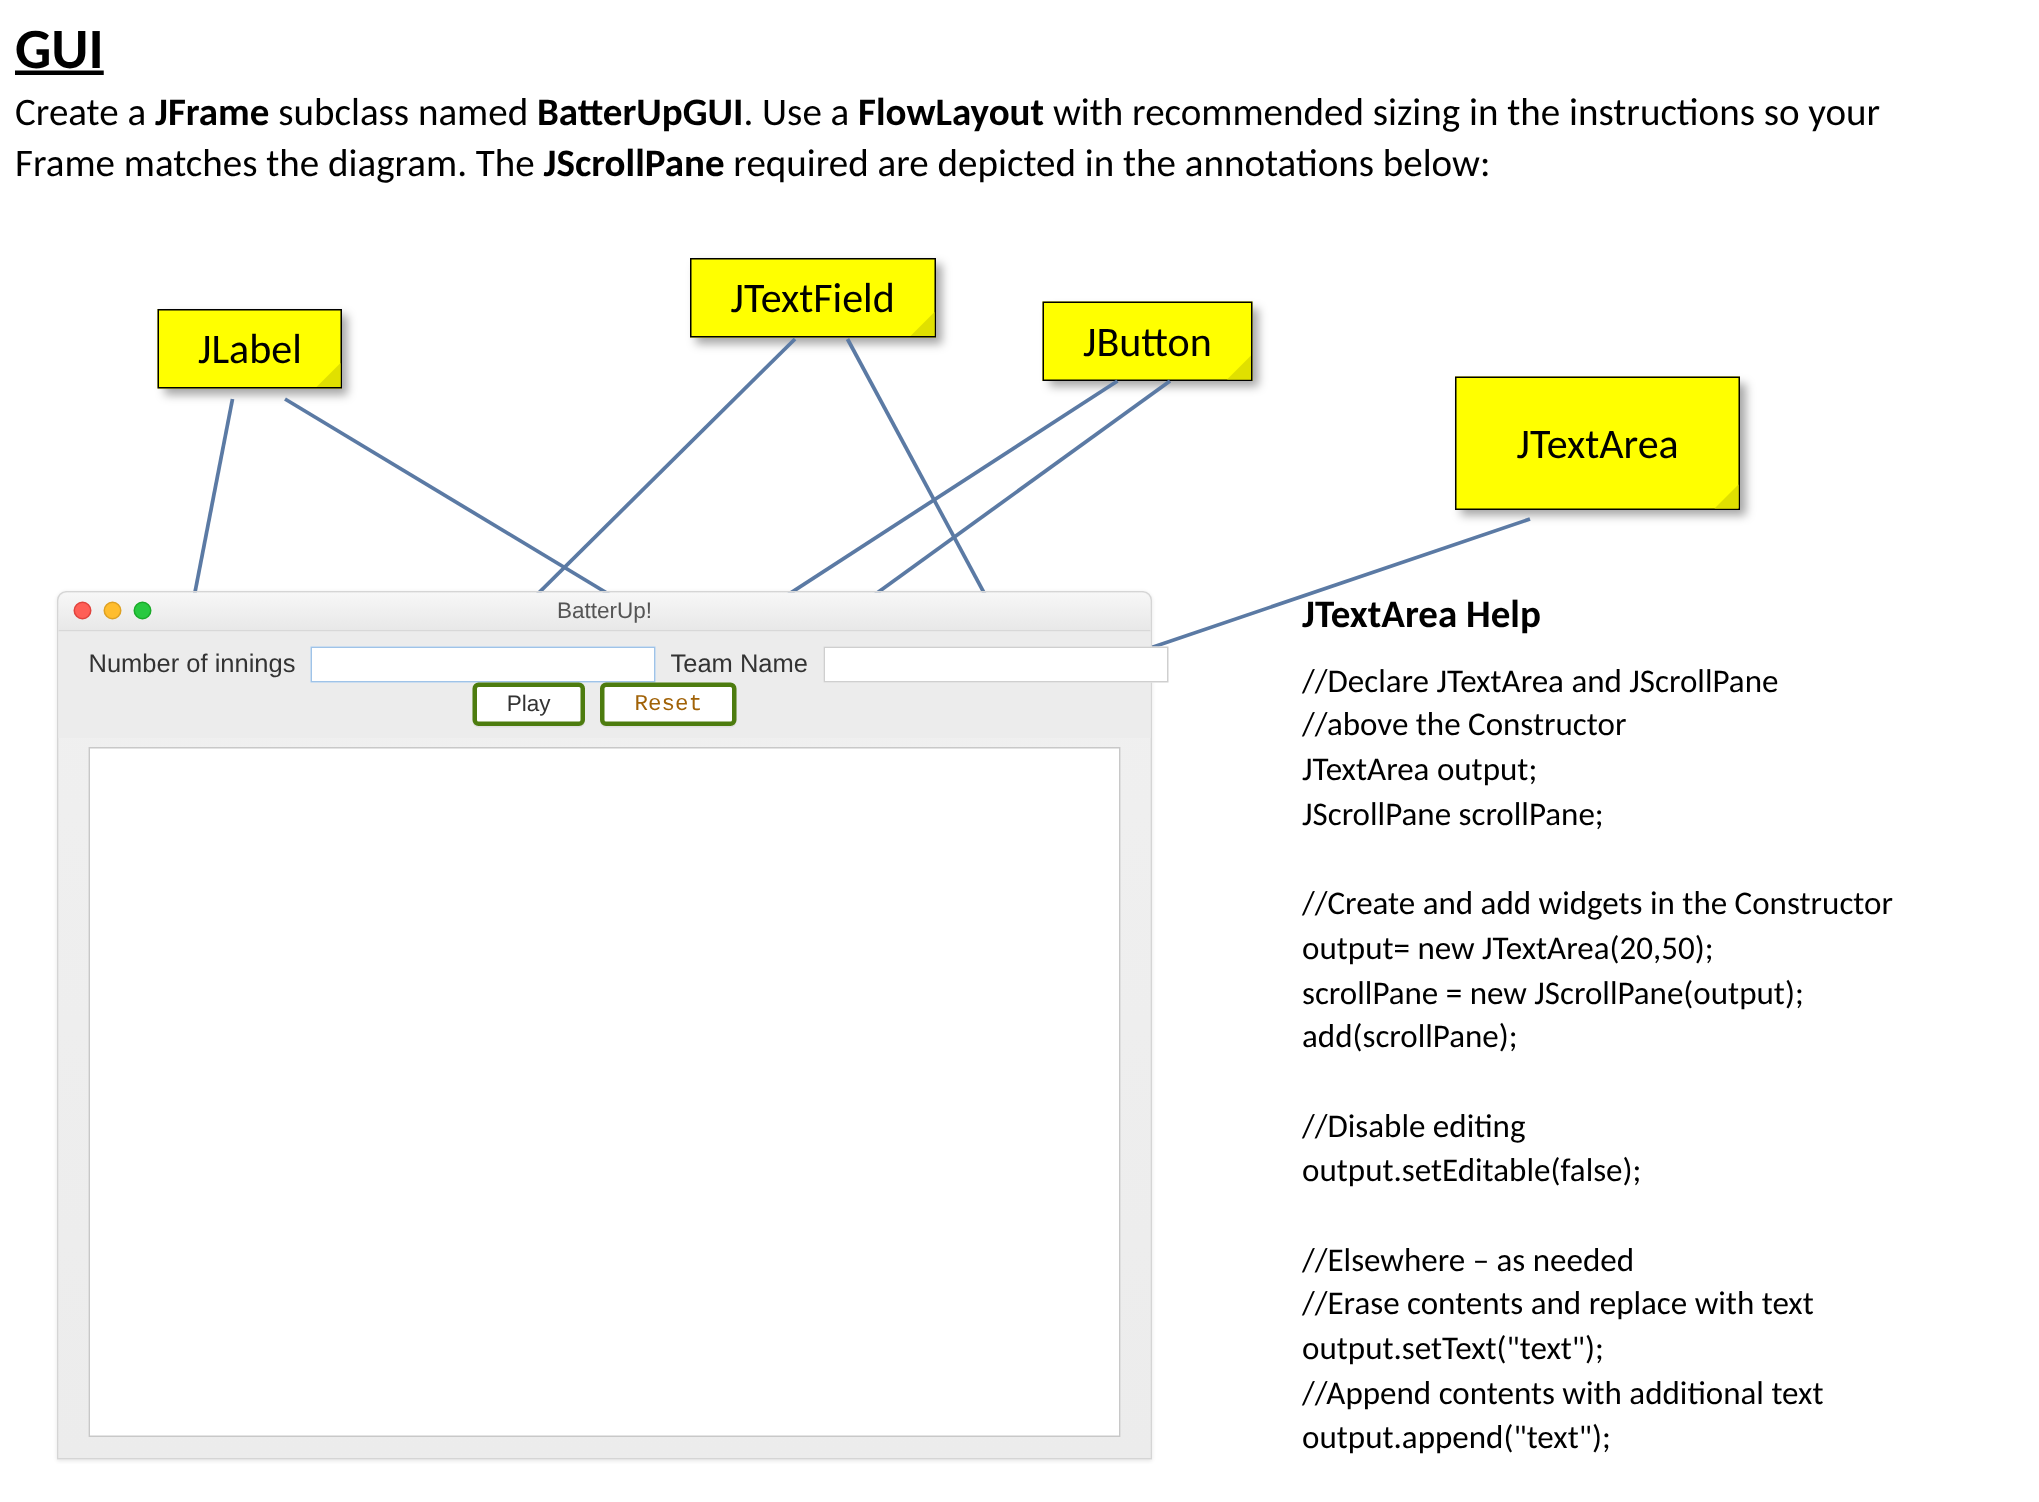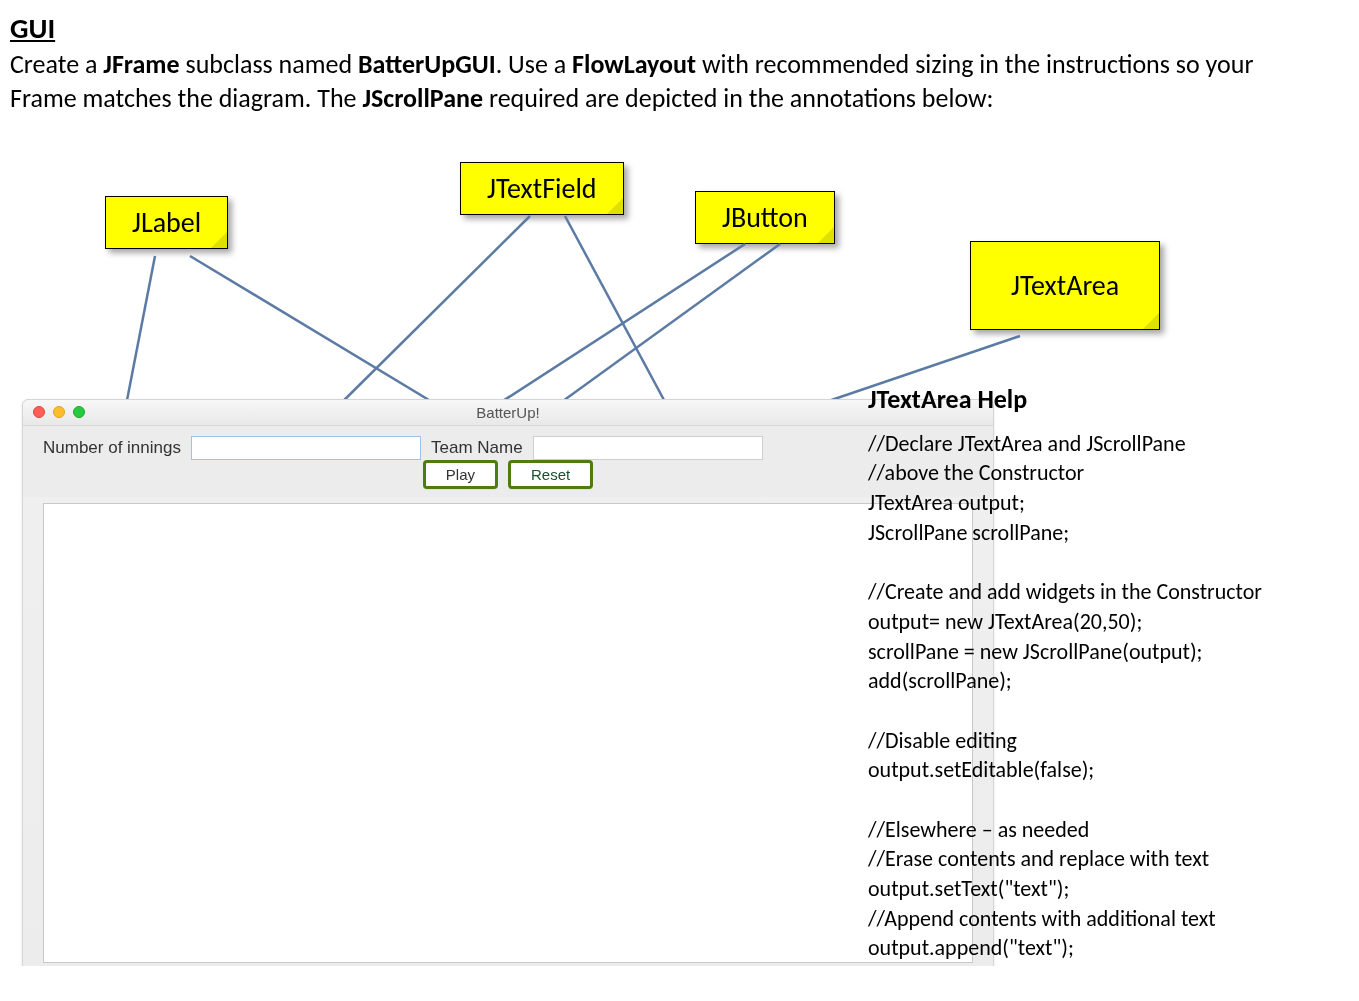--- a/index.html
+++ b/index.html
@@ -11,7 +11,7 @@
       width: 1359px;
     }
     .heading {
-      font-size: 29px;
+      font-size: 38px;
       font-weight: bold;
       margin: 0 0 2px 0;
       text-decoration: underline;

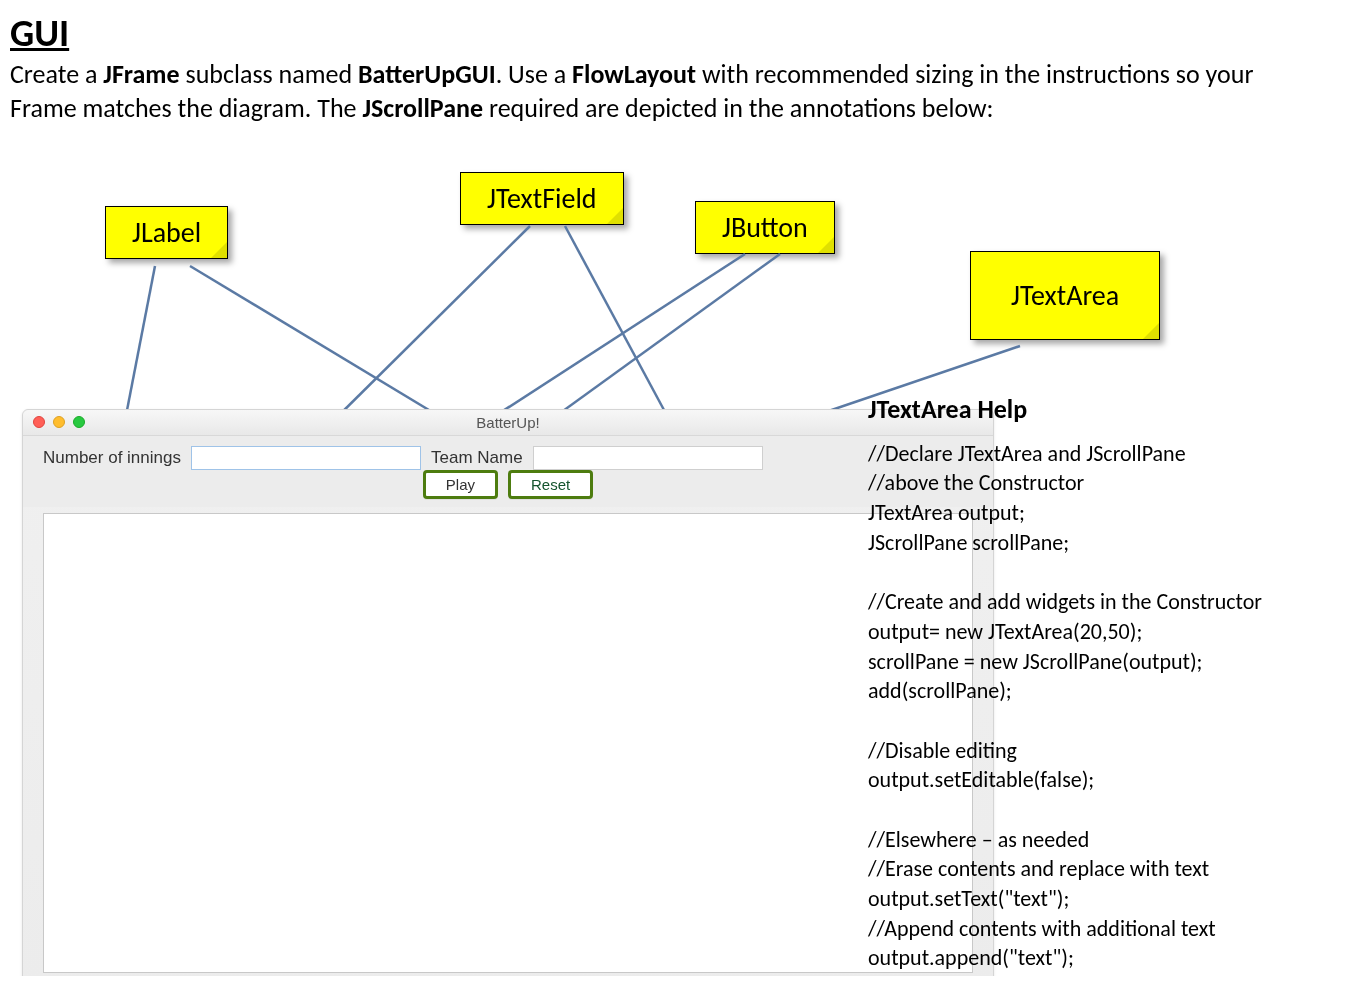--- a/index.html
+++ b/index.html
@@ -61,13 +61,12 @@
     .window {
       position: absolute;
       top: 248px;
-      left: 12px;
-      width: 972px;
+      left: 28px;
+      width: 730px;
       background: linear-gradient(#f0f0f0, #ececec);
       border: 1px solid #d5d5d5;
       border-radius: 6px 6px 0 0;
       box-shadow: 0 1px 3px rgba(0,0,0,0.1);
-      margin-top: 15px;
     }
     .titlebar {
       height: 26px;

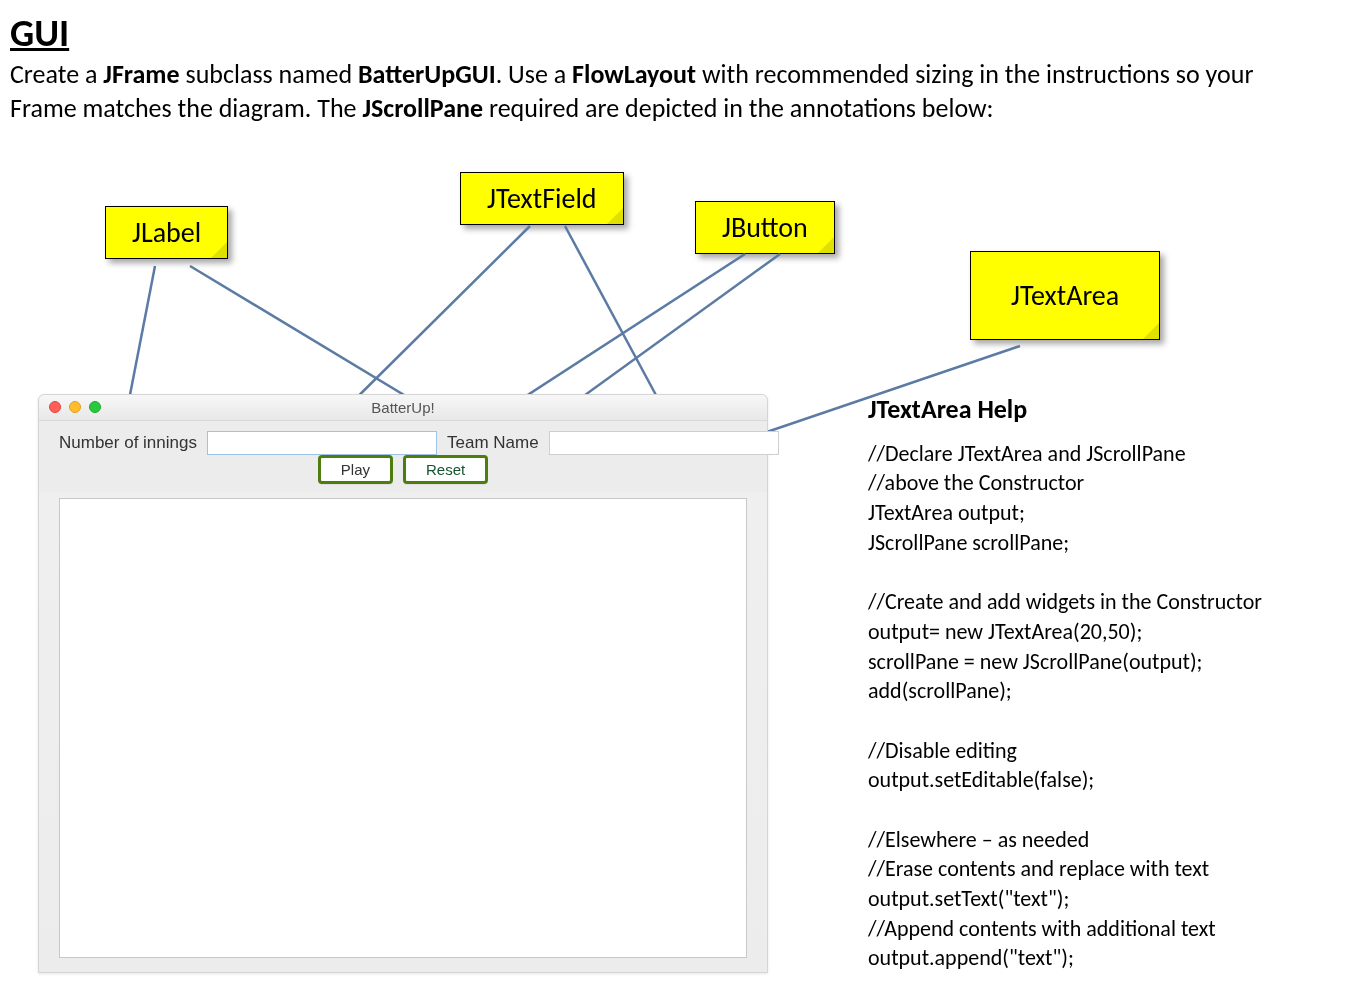--- a/index.html
+++ b/index.html
@@ -126,7 +126,7 @@
       color: #333;
       box-shadow: 0 1px 0 rgba(0,0,0,0.05);
     }
-    .btn.disabled { color: #14532d; }
+    .btn.disabled { color: #a16207; font-family: Liberation Mono, monospace; }
     .row2 { display: flex; gap: 10px; }
     .output-area {
       margin: 6px 20px 14px 20px;

